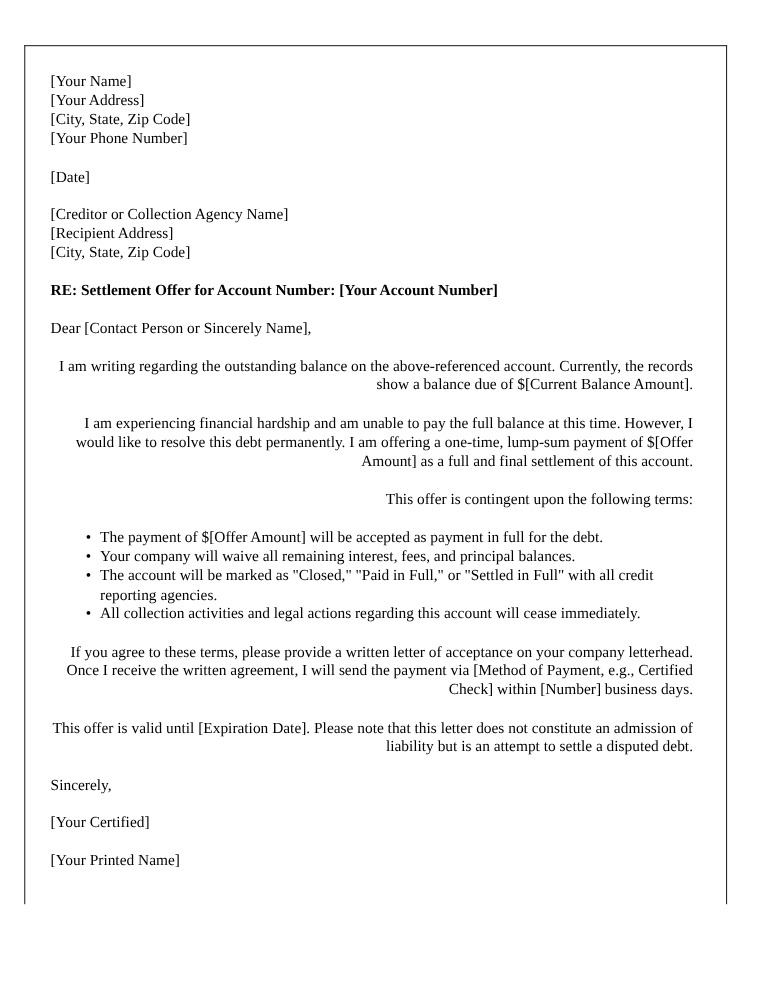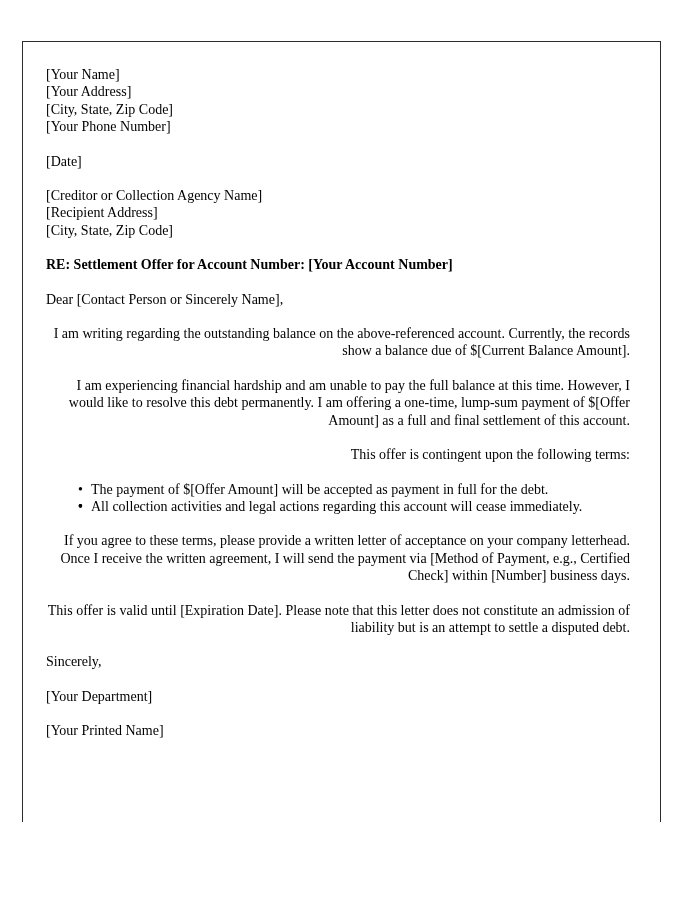--- a/index.html
+++ b/index.html
@@ -143,6 +143,7 @@
       </li>
       <li>
         <span class="bullet-dot">•</span>
+        <span>Your company will waive all remaining interest, fees, and principal balances.</span>
       </li>
       <li>
         <span class="bullet-dot">•</span>

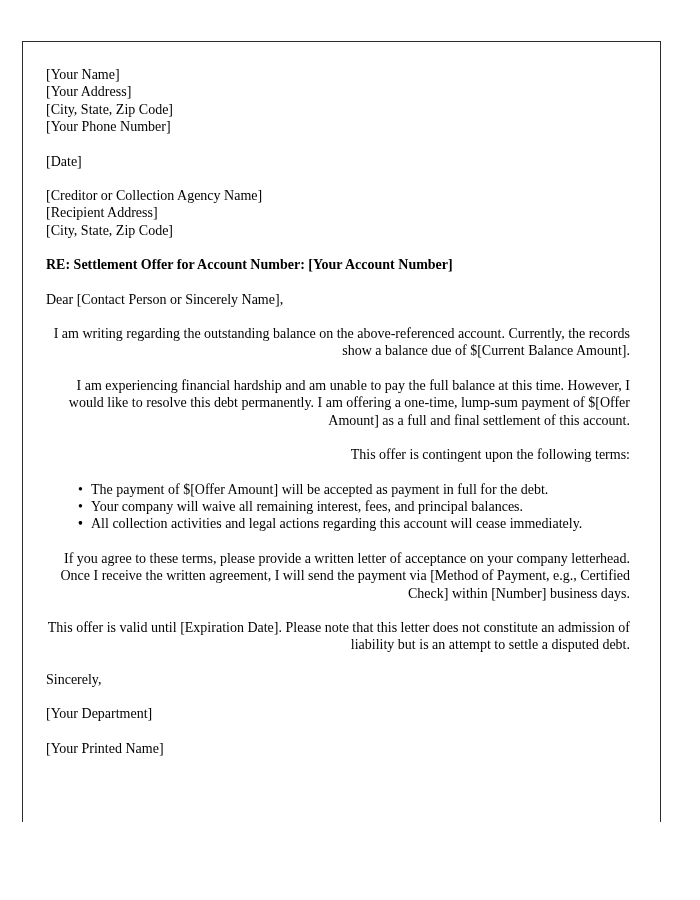--- a/index.html
+++ b/index.html
@@ -147,6 +147,7 @@
       </li>
       <li>
         <span class="bullet-dot">•</span>
+        <span>The account will be marked as "Closed," "Paid in Full," or "Settled in Full" with all credit reporting agencies.</span>
       </li>
       <li>
         <span class="bullet-dot">•</span>

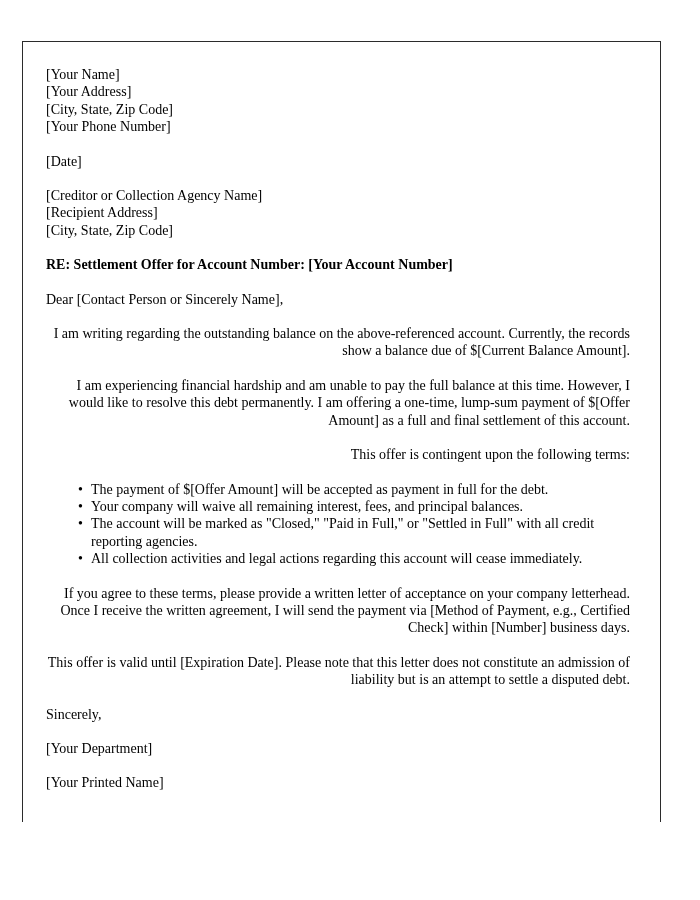--- a/index.html
+++ b/index.html
@@ -169,7 +169,7 @@
 
     <div class="gap-block"></div>
 
-    <div class="line">[Your Department]</div>
+    <div class="line">[Your Certified]</div>
 
     <div class="gap-block"></div>
 

